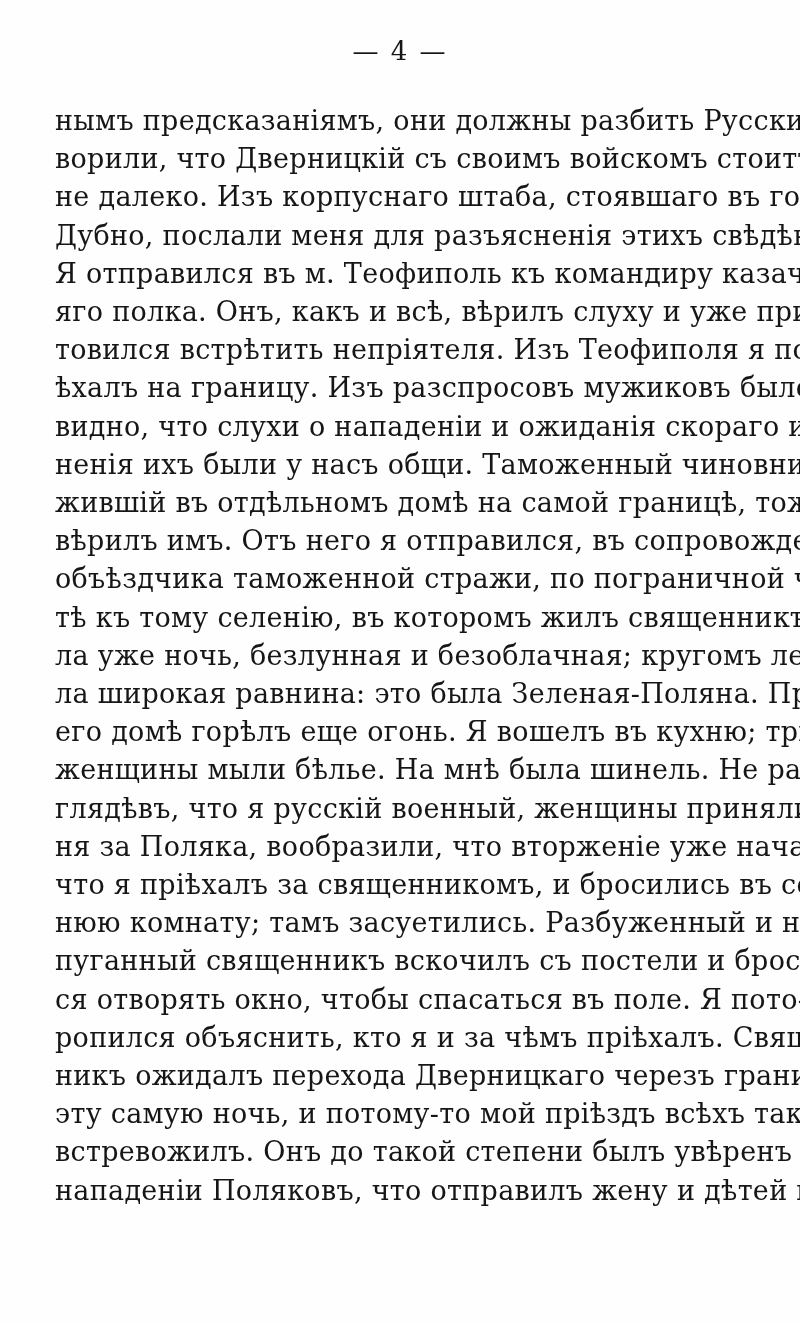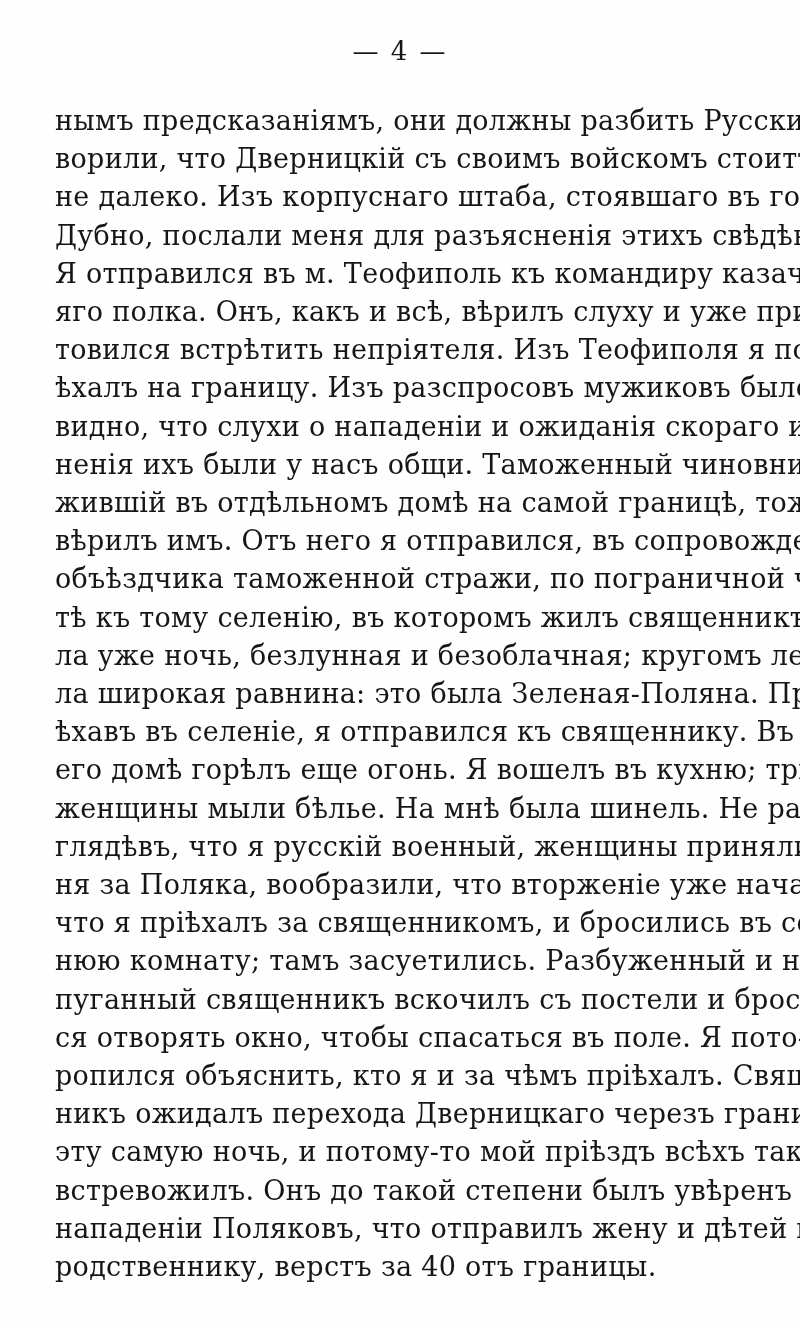--- a/index.html
+++ b/index.html
@@ -62,7 +62,6 @@
     <div class="line">тѣ къ тому селенію, въ которомъ жилъ священникъ. Бы-</div>
     <div class="line">ла уже ночь, безлунная и безоблачная; кругомъ лежа-</div>
     <div class="line">ла широкая равнина: это была Зеленая-Поляна. Прі-</div>
-    <div class="line">ѣхавъ въ селеніе, я отправился къ священнику. Въ</div>
     <div class="line">его домѣ горѣлъ еще огонь. Я вошелъ въ кухню; три</div>
     <div class="line">женщины мыли бѣлье. На мнѣ была шинель. Не раз-</div>
     <div class="line">глядѣвъ, что я русскій военный, женщины приняли ме-</div>

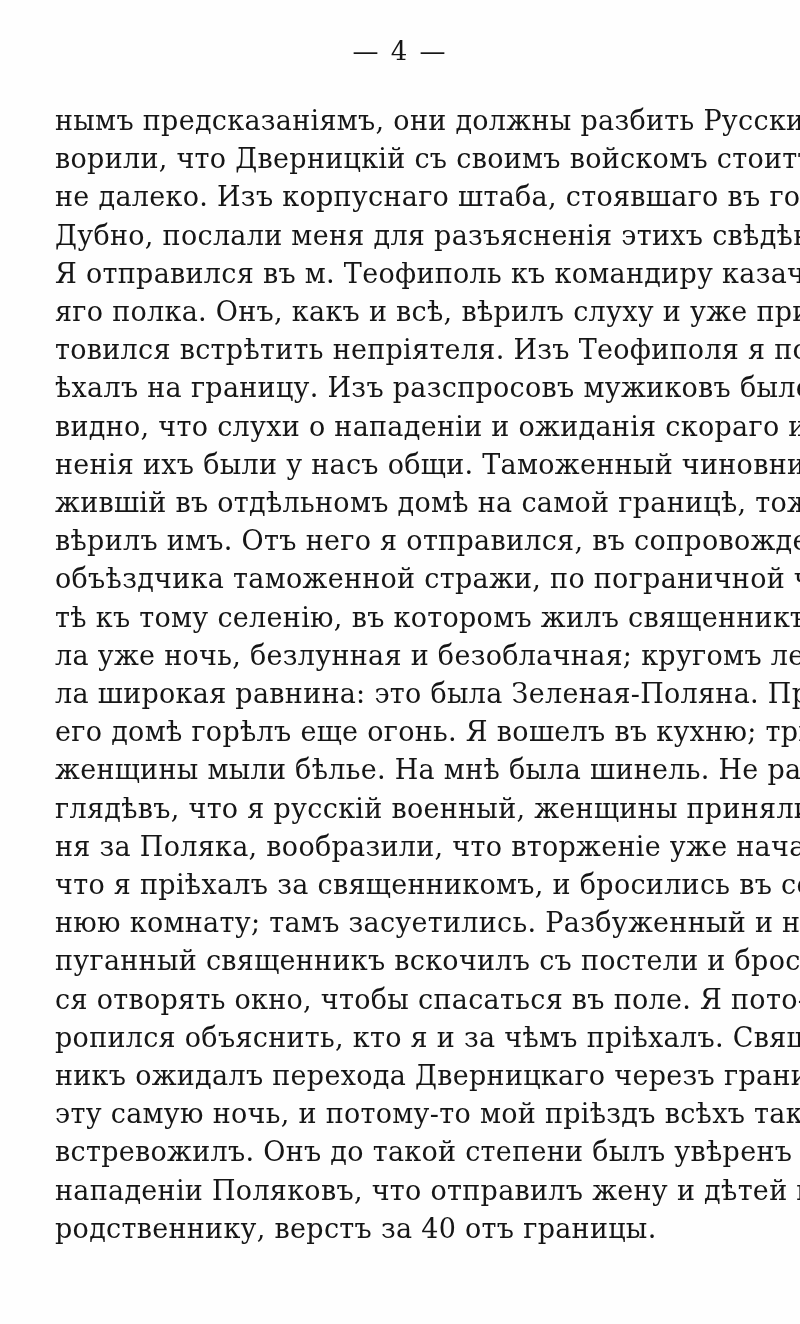--- a/index.html
+++ b/index.html
@@ -75,7 +75,6 @@
     <div class="line">эту самую ночь, и потому-то мой пріѣздъ всѣхъ такъ</div>
     <div class="line">встревожилъ. Онъ до такой степени былъ увѣренъ въ</div>
     <div class="line">нападеніи Поляковъ, что отправилъ жену и дѣтей къ</div>
-    <div class="line last-line">родственнику, верстъ за 40 отъ границы.</div>
   </div>
 </div>
 

